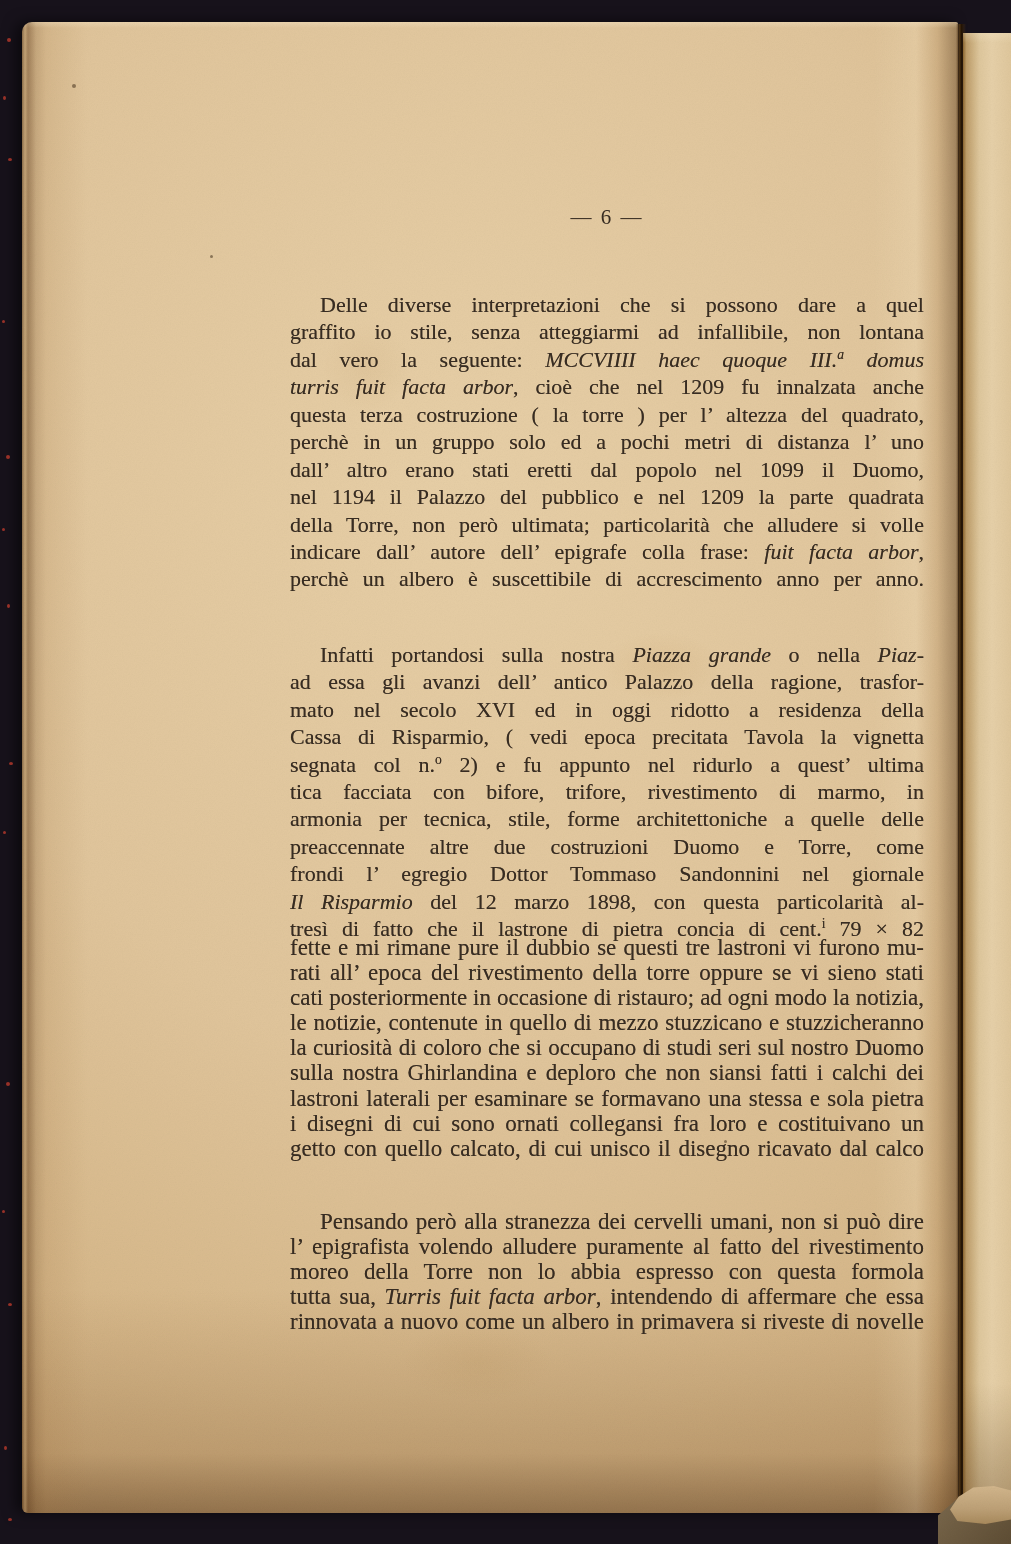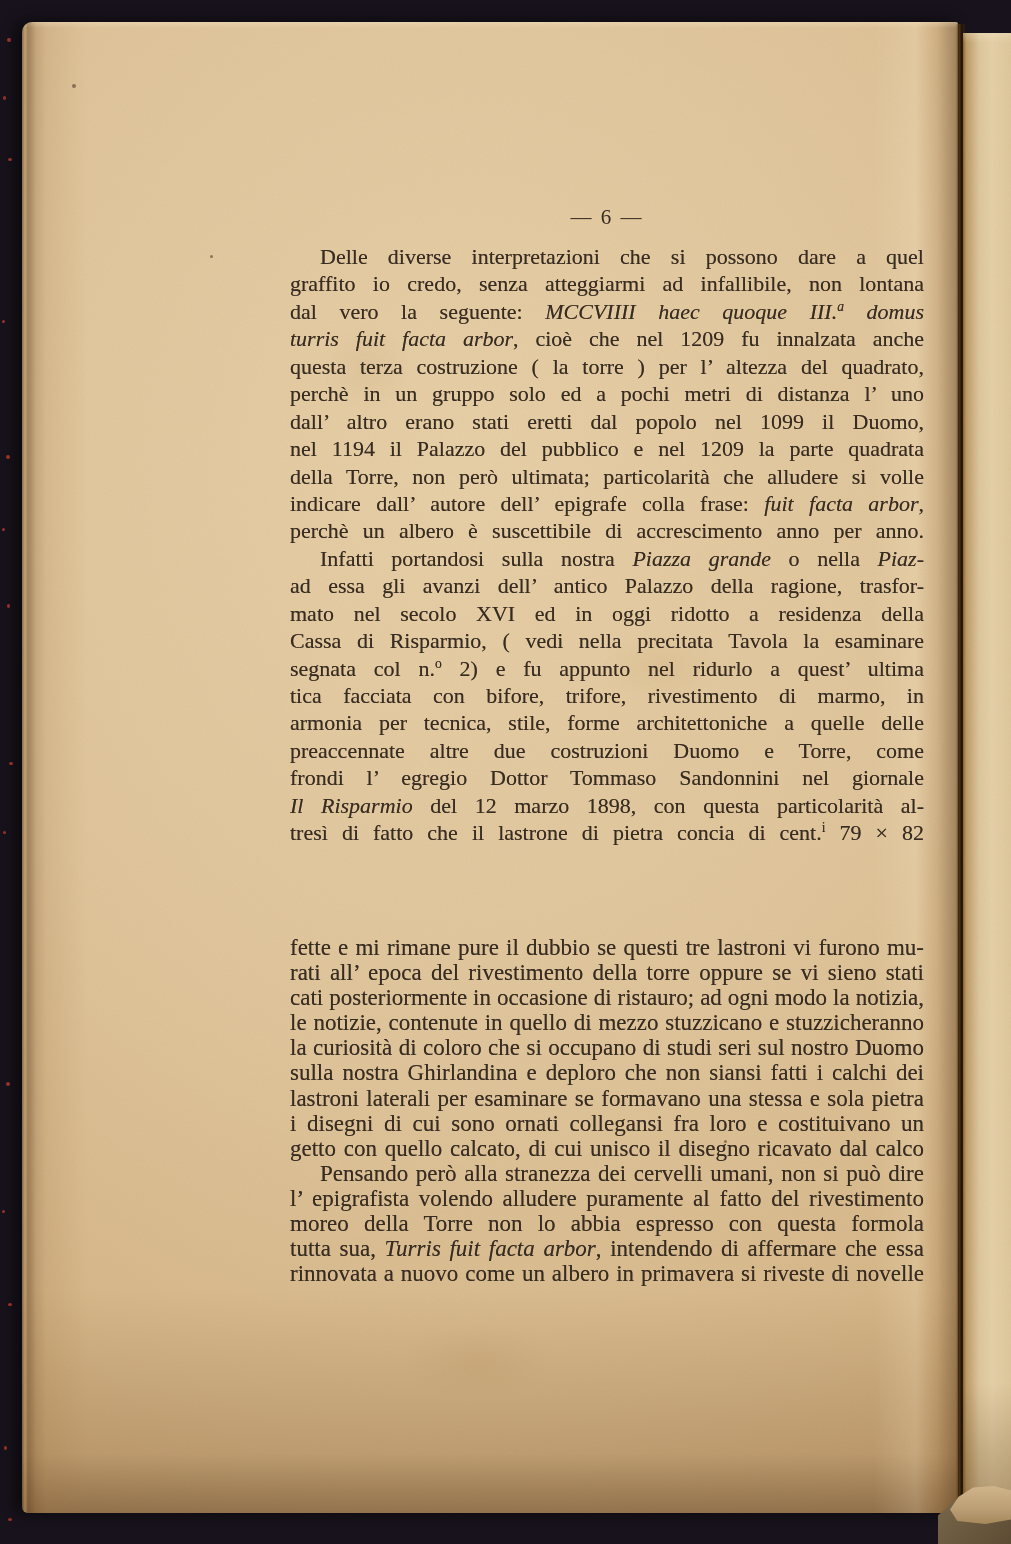--- a/index.html
+++ b/index.html
@@ -77,7 +77,7 @@
   .tline{white-space:normal;}
   .main-text .tline{height:27.45px;line-height:27.45px;}
   .footnote .tline{height:25.1px;line-height:25.1px;}
-  .tline.indent{text-indent:30px;}
+  .tline.indent{text-indent:30px;margin-top:48px;}
   .tline i{}
   .tline sup{font-size:62%;line-height:0;vertical-align:super;letter-spacing:0;}
 </style>

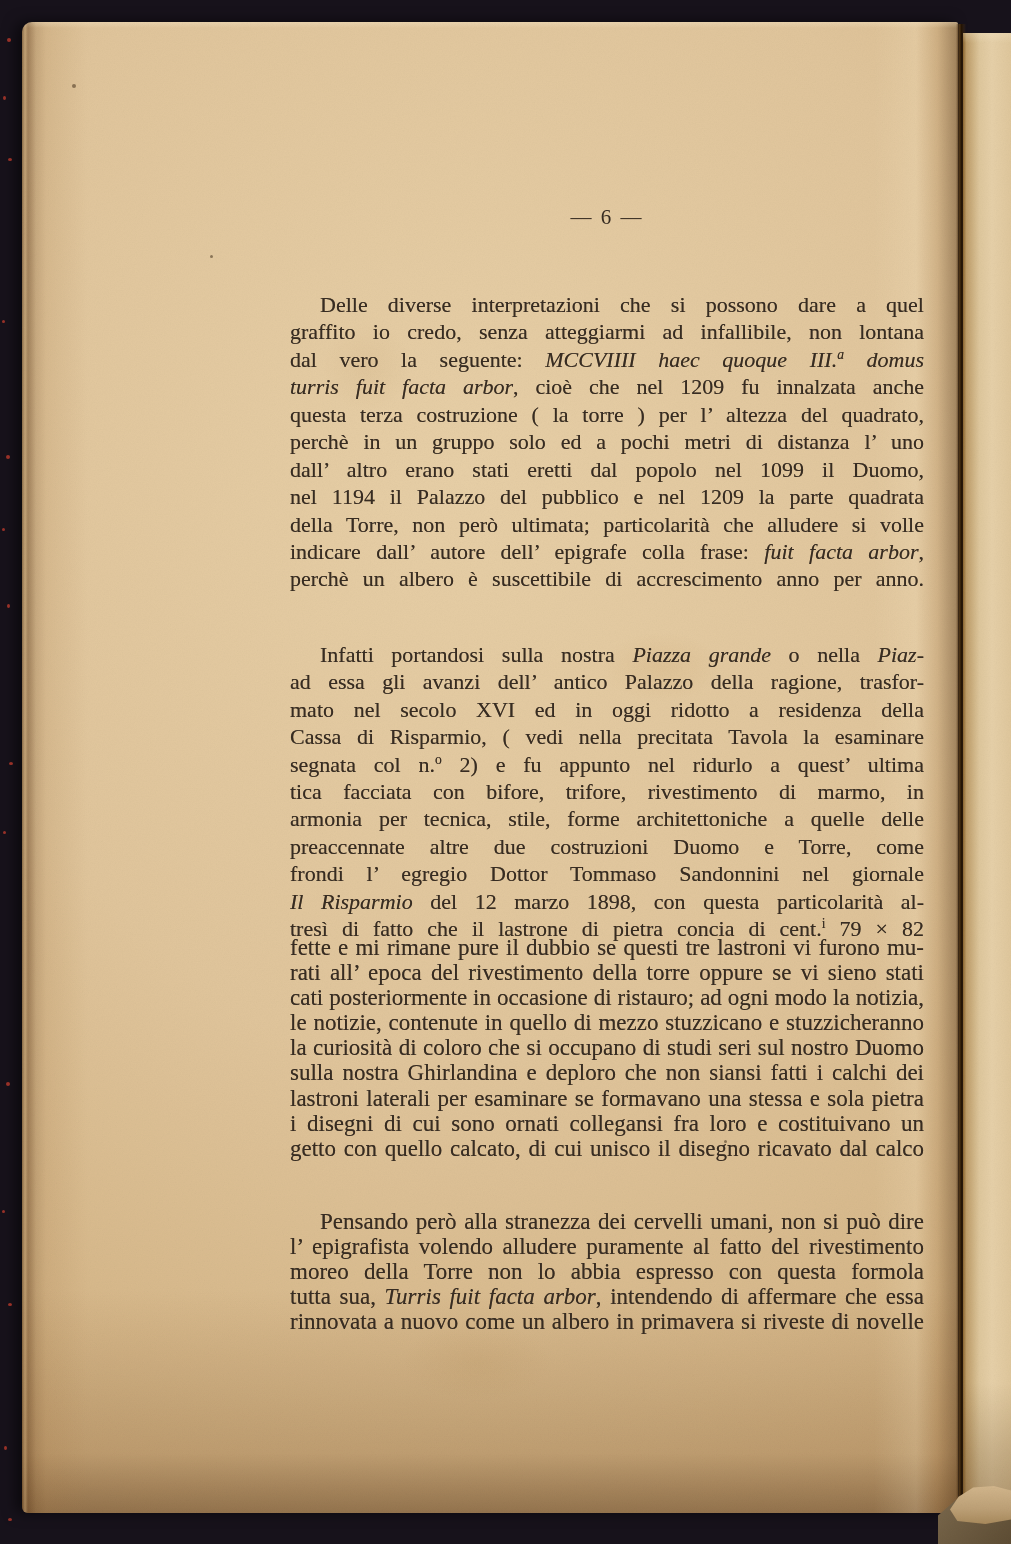--- a/index.html
+++ b/index.html
@@ -99,7 +99,7 @@
 
     <div class="textblock main-text">
         <div class="tline indent">Delle diverse interpretazioni che si possono dare a quel</div>
-        <div class="tline">graffito io credo, senza atteggiarmi ad infallibile, non lontana</div>
+        <div class="tline">graffito io stile, senza atteggiarmi ad infallibile, non lontana</div>
         <div class="tline">dal vero la seguente: <i>MCCVIIII haec quoque III.<sup>a</sup> domus</i></div>
         <div class="tline"><i>turris fuit facta arbor</i>, cioè che nel 1209 fu innalzata anche</div>
         <div class="tline">questa terza costruzione ( la torre ) per l’ altezza del quadrato,</div>

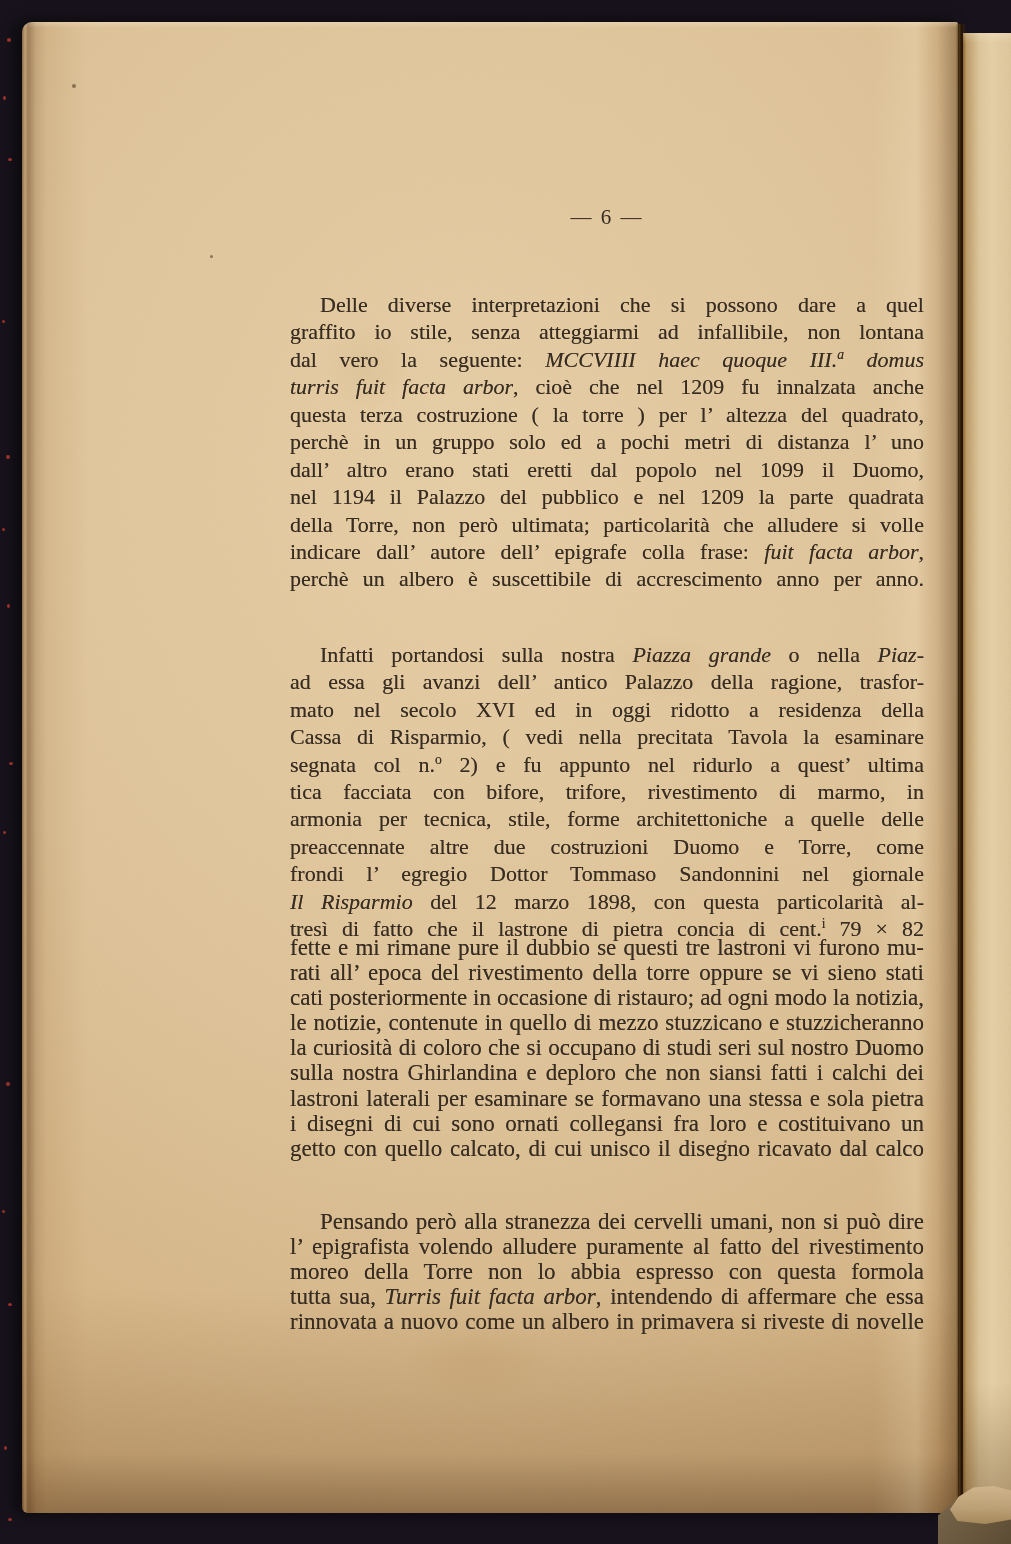--- a/index.html
+++ b/index.html
@@ -112,7 +112,7 @@
         <div class="tline indent">Infatti portandosi sulla nostra <i>Piazza grande</i> o nella <i>Piaz-</i></div>
         <div class="tline">ad essa gli avanzi dell’ antico Palazzo della ragione, trasfor-</div>
         <div class="tline">mato nel secolo XVI ed in oggi ridotto a residenza della</div>
-        <div class="tline">Cassa di Risparmio, ( vedi nella precitata Tavola la esaminare</div>
+        <div class="tline">Cassa di Risparmio, ( vedi epoca precitata Tavola la vignetta</div>
         <div class="tline">segnata col n.<sup>o</sup> 2) e fu appunto nel ridurlo a quest’ ultima</div>
         <div class="tline">tica facciata con bifore, trifore, rivestimento di marmo, in</div>
         <div class="tline">armonia per tecnica, stile, forme architettoniche a quelle delle</div>

